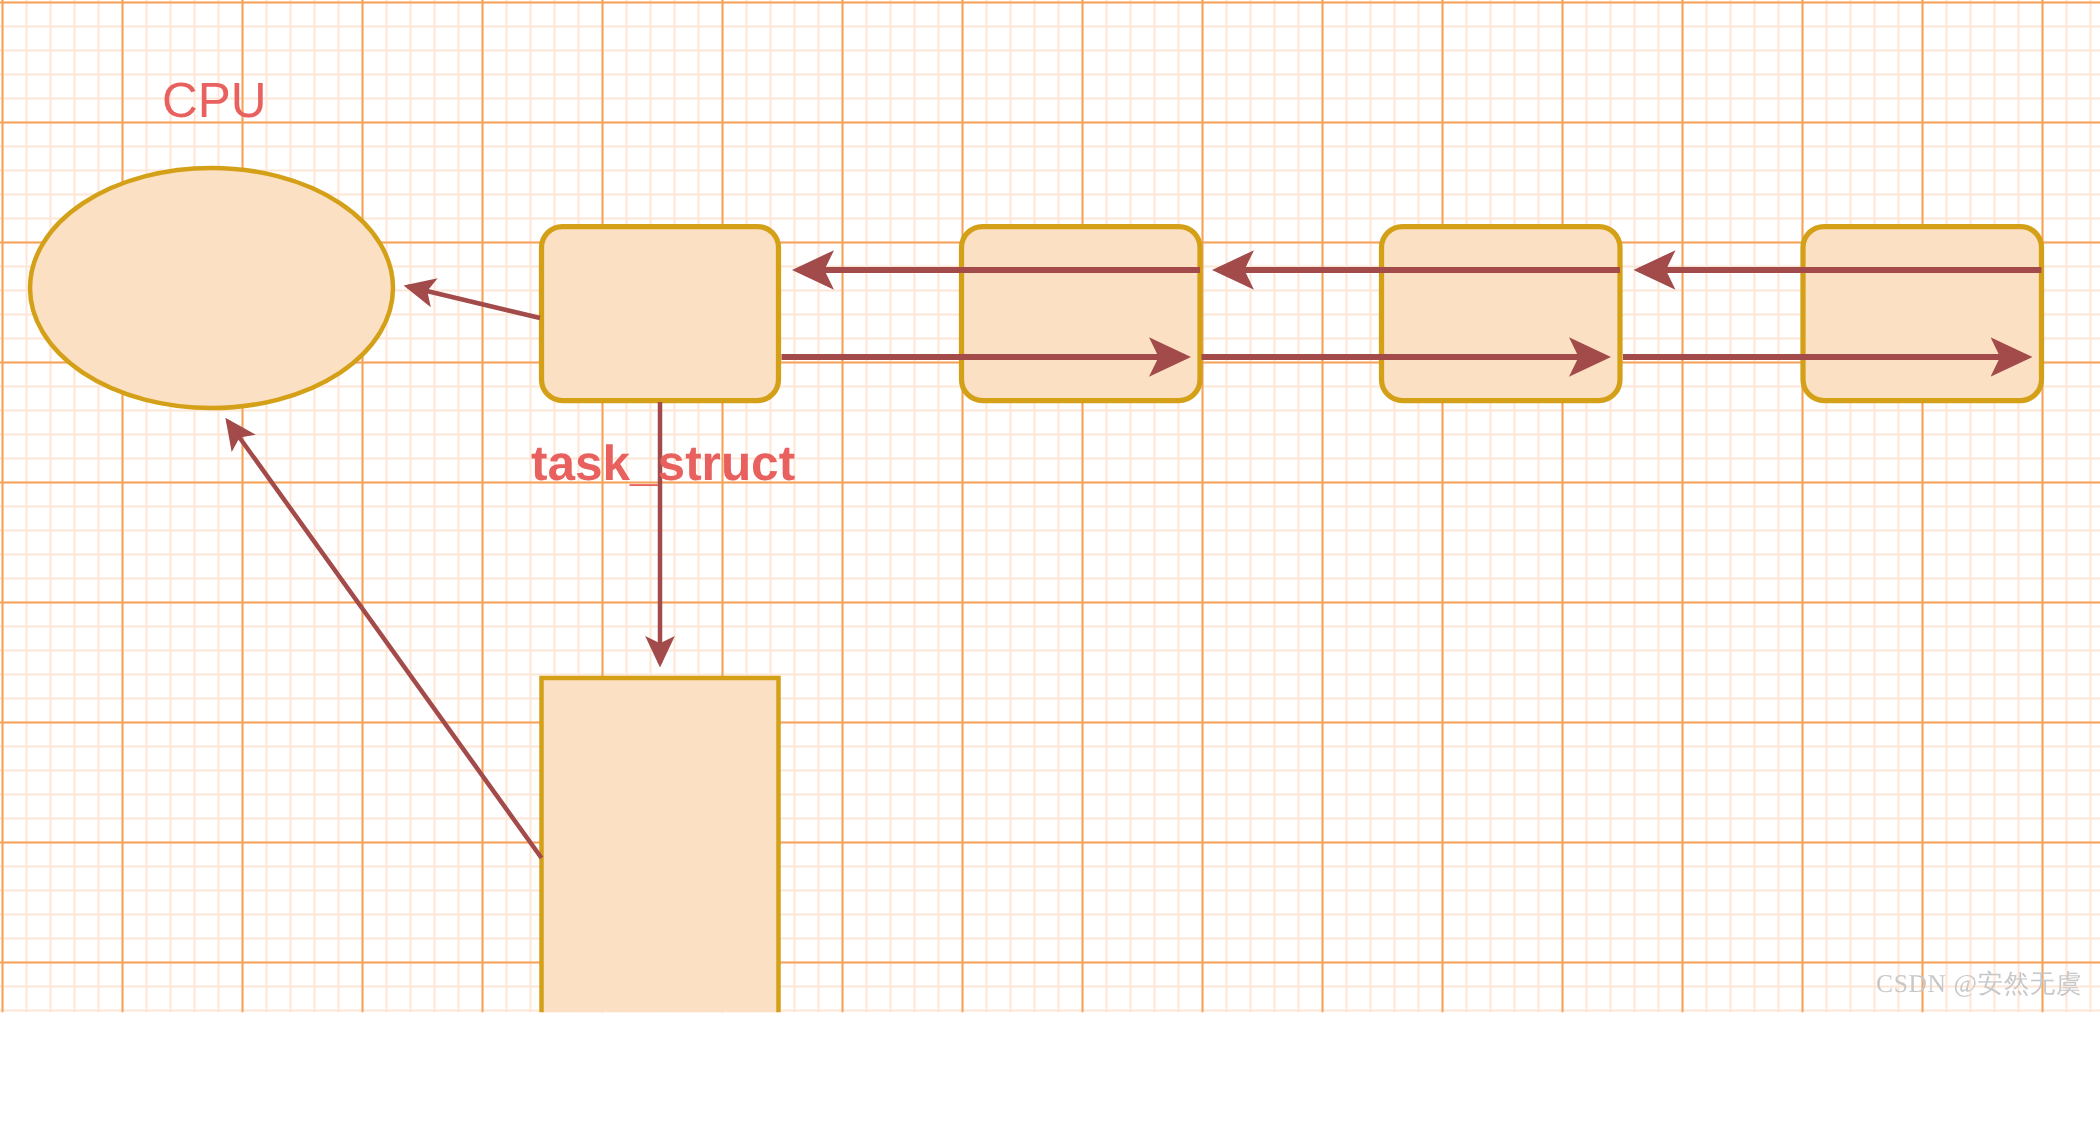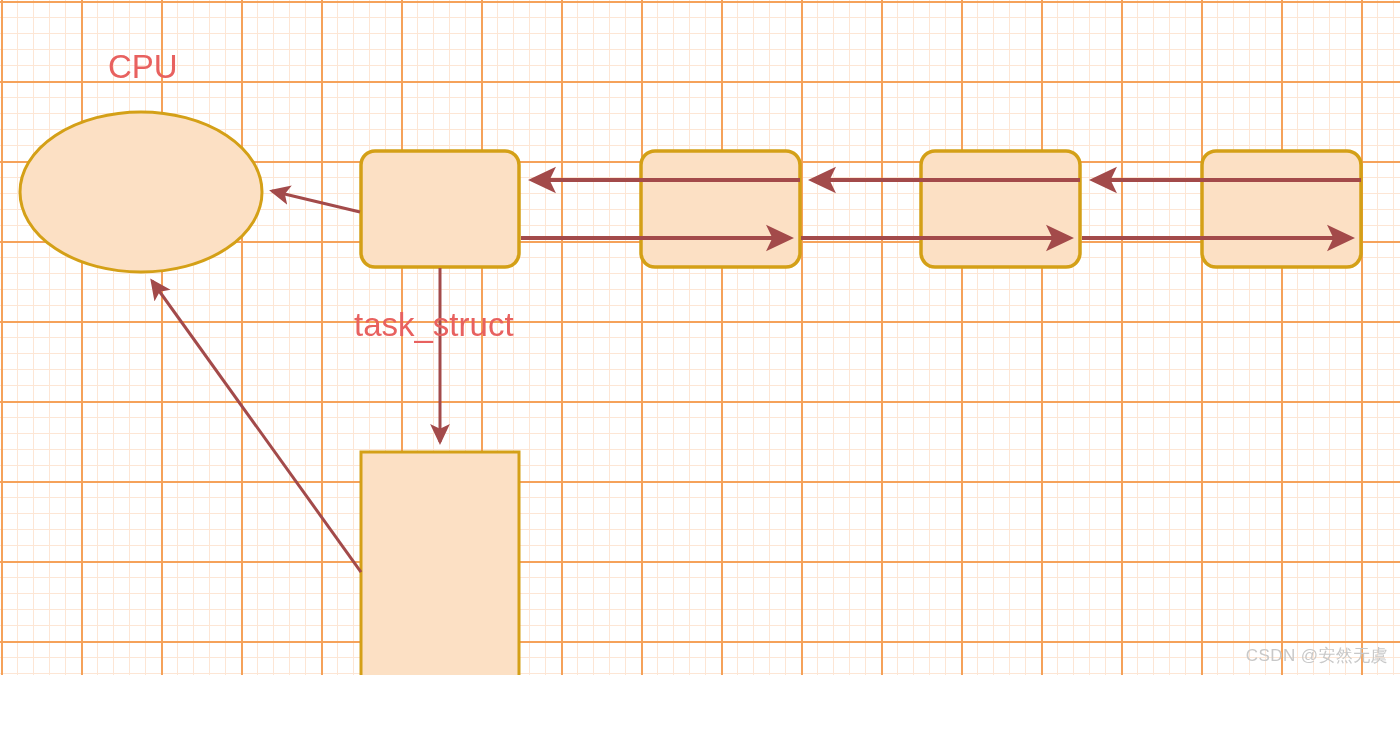--- a/index.html
+++ b/index.html
@@ -41,7 +41,7 @@
   }
   #label-cpu { left: 108px; top: 50px; }
   #label-runqueue { left: 358px; top: 71px; }
-  #label-taskstruct { left: 354px; top: 308px; }
+  #label-taskstruct { left: 354px; top: 292px; font-weight: bold; }
   .cn-text {
     position: absolute;
     color: #000000;

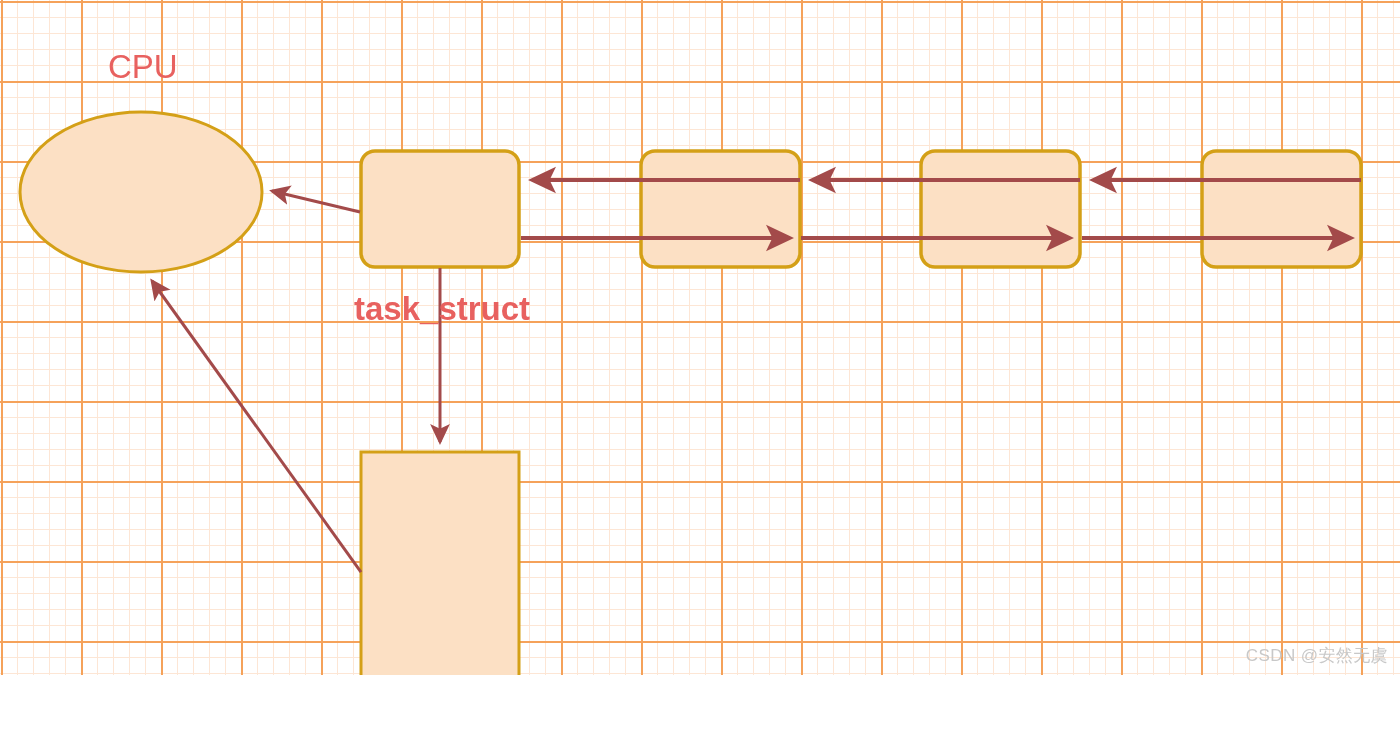--- a/index.html
+++ b/index.html
@@ -62,7 +62,7 @@
     color: #c8c8c8;
     font-size: 17px;
     letter-spacing: 0.4px;
-    font-family: Liberation Sans, sans-serif;
+    font-family: Liberation Serif, serif;
   }
 </style>
 </head>

